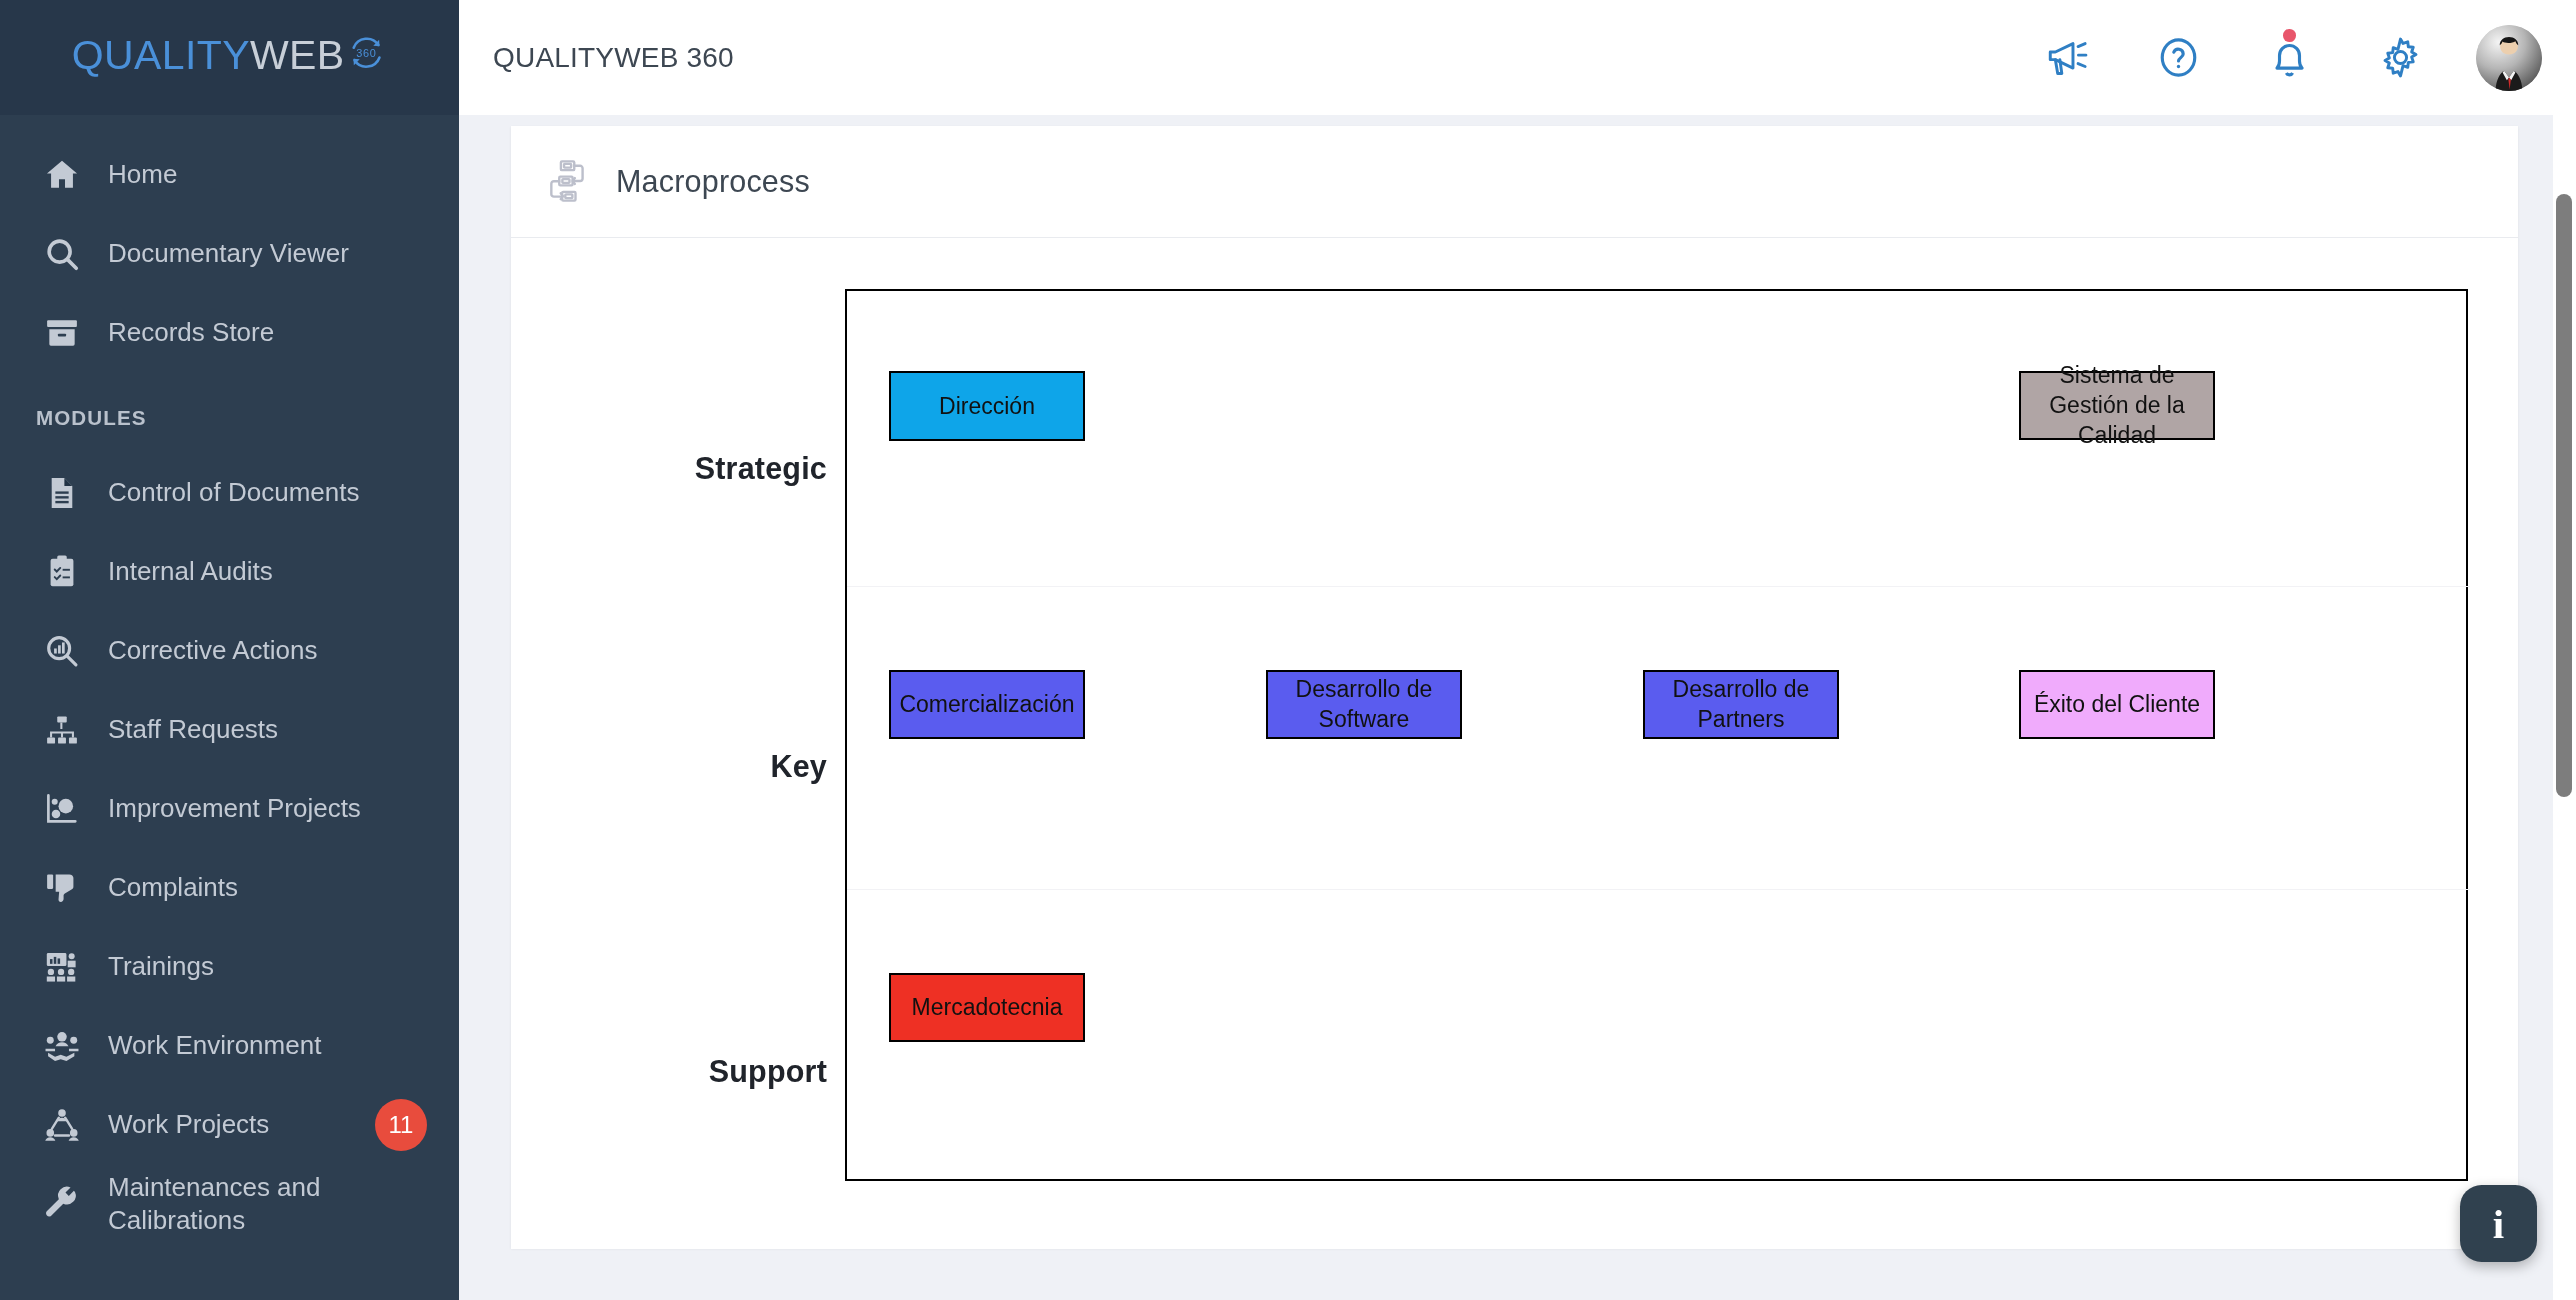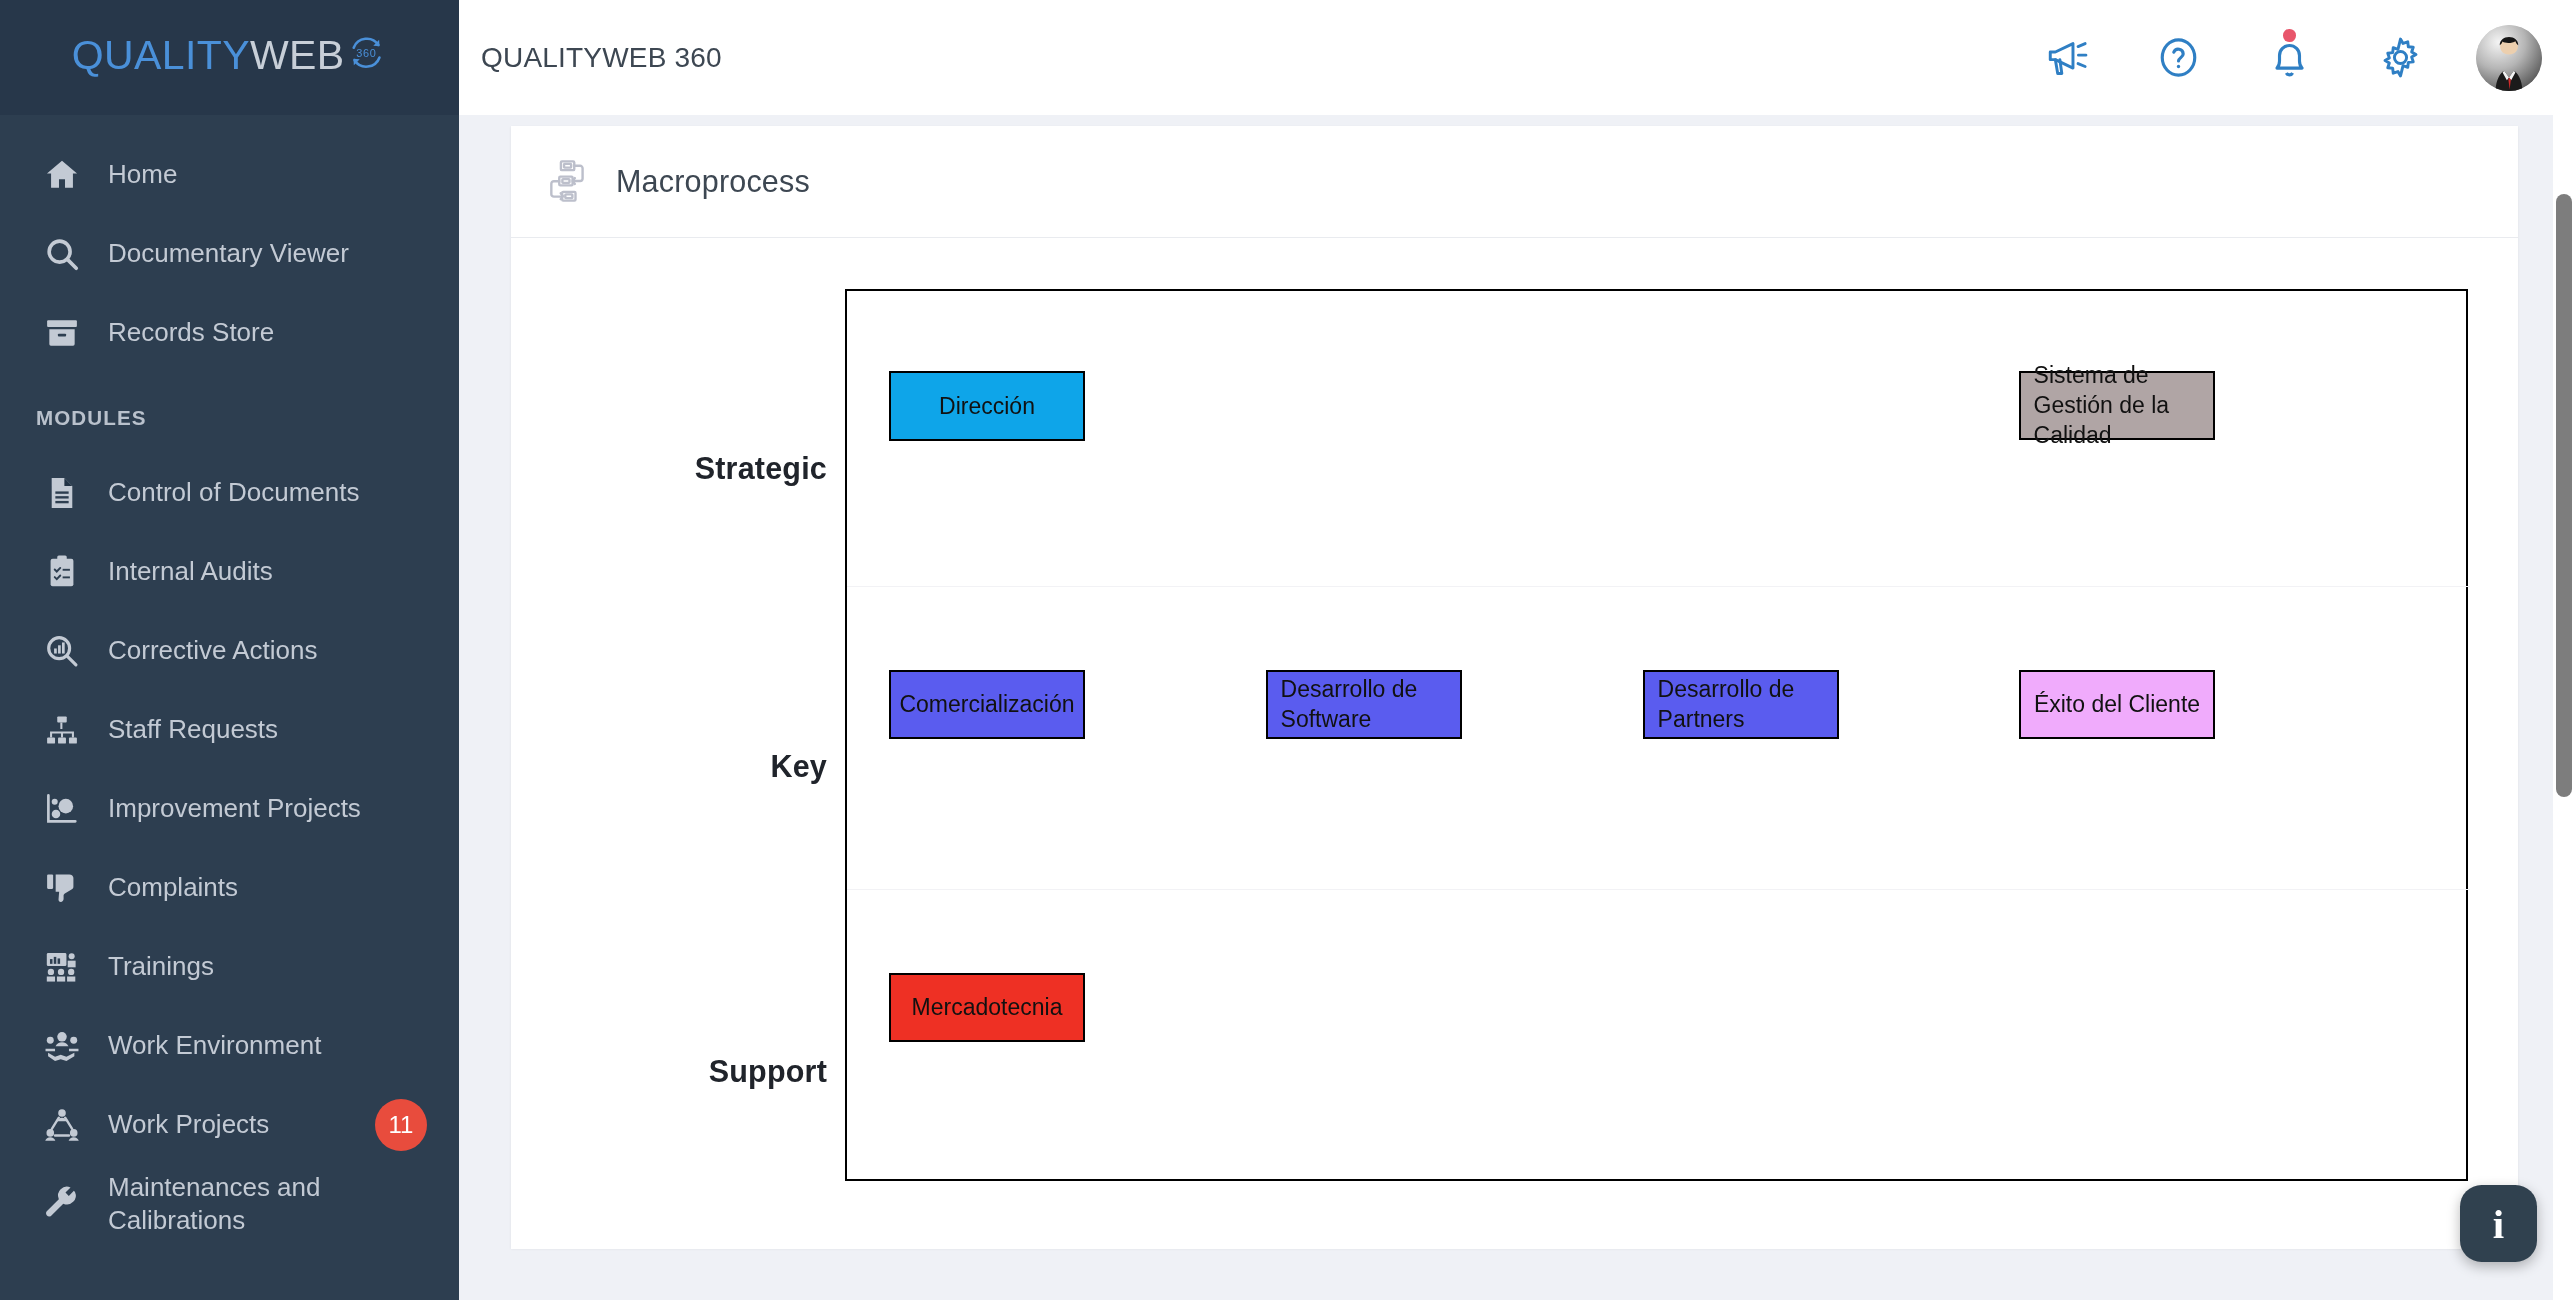--- a/index.html
+++ b/index.html
@@ -59,7 +59,7 @@
     display:flex; align-items:center; position:relative;
   }
   #topbar-title {
-    margin-left:22px; font-size:28px; color:#3d4752; font-weight:400;
+    margin-left:34px; font-size:28px; color:#3d4752; font-weight:400;
     letter-spacing:0.2px;
   }
   #topbar-actions {

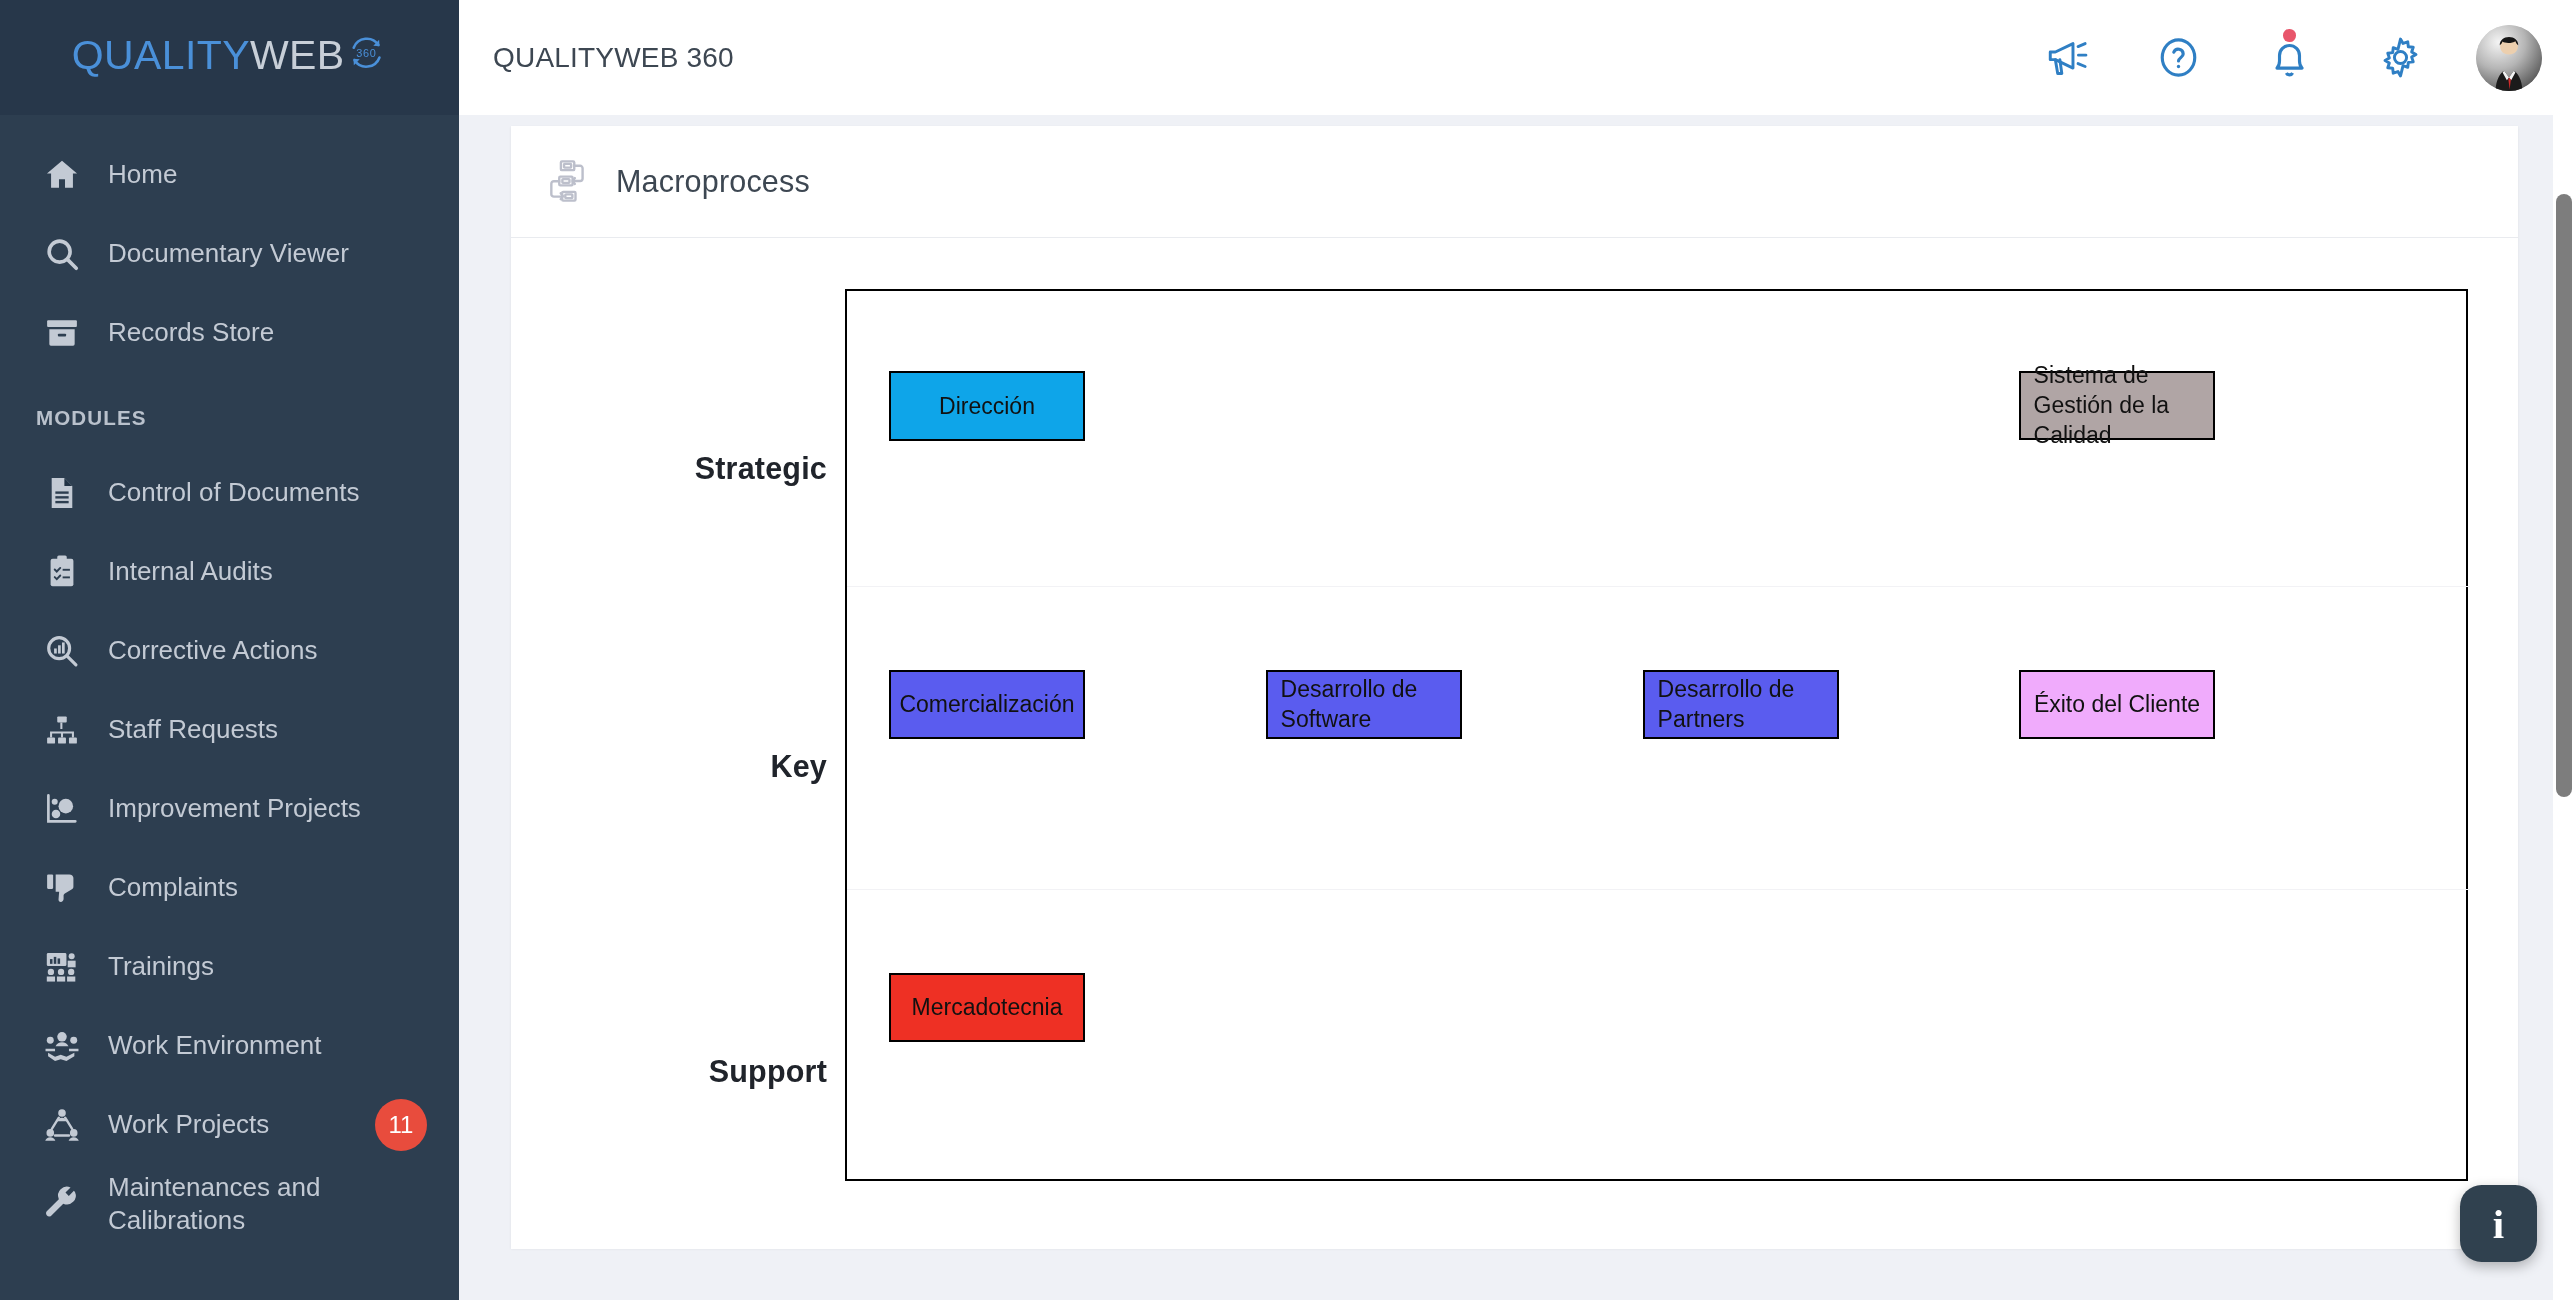--- a/index.html
+++ b/index.html
@@ -115,7 +115,7 @@
   .dbox {
     position:absolute; border:2.7px solid #000000;
     display:flex; align-items:center; justify-content:center;
-    text-align:left; font-size:23px; color:#111111; line-height:1.32;
+    text-align:center; font-size:23px; color:#111111; line-height:1.32;
     padding:0 12.6px; cursor:pointer;
   }
   .rowlabel {

